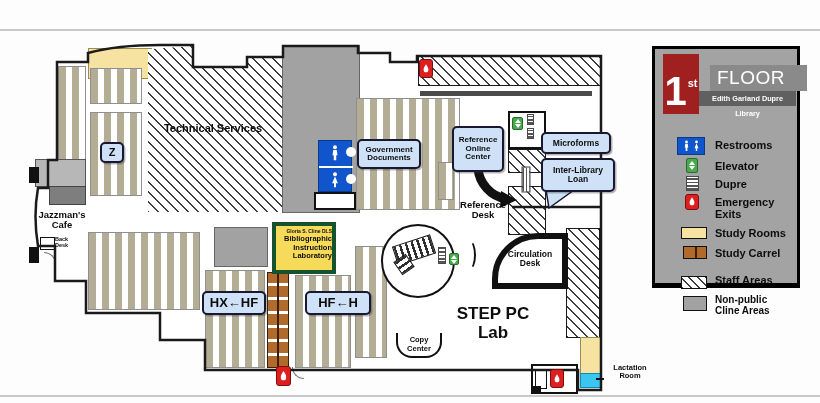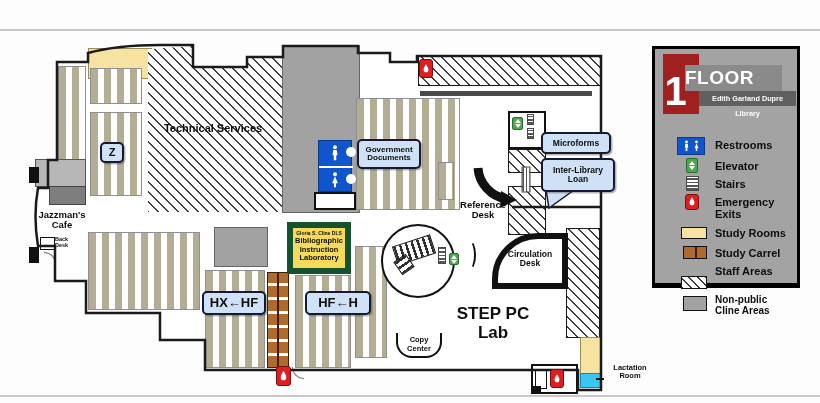--- a/index.html
+++ b/index.html
@@ -39,8 +39,8 @@
   .lg-red{left:8px;top:5px;width:36px;height:60px;background:var(--c-legend-red,#a02020);
           color:#fff;font-weight:bold;font-size:40px;line-height:58px;text-align:center;}
   .lg-red sup{font-size:11px;vertical-align:18px;margin-left:1px;}
-  .lg-floor{left:30px;top:16px;width:97px;height:26px;background:#8a8a8a;color:#fff;font-weight:bold;
-            font-size:19px;line-height:26px;letter-spacing:.5px;}
+  .lg-floor{left:55px;top:16px;width:97px;height:26px;background:#8a8a8a;color:#fff;font-weight:normal;
+            font-size:19px;line-height:26px;padding-left:7px;letter-spacing:.5px;}
   .lg-lib{left:44px;top:42px;width:97px;height:15px;background:#606060;color:#fff;font-weight:bold;
           font-size:7.3px;line-height:15px;text-align:center;}
   .lg-text{font-weight:bold;font-size:11px;line-height:1.05;}

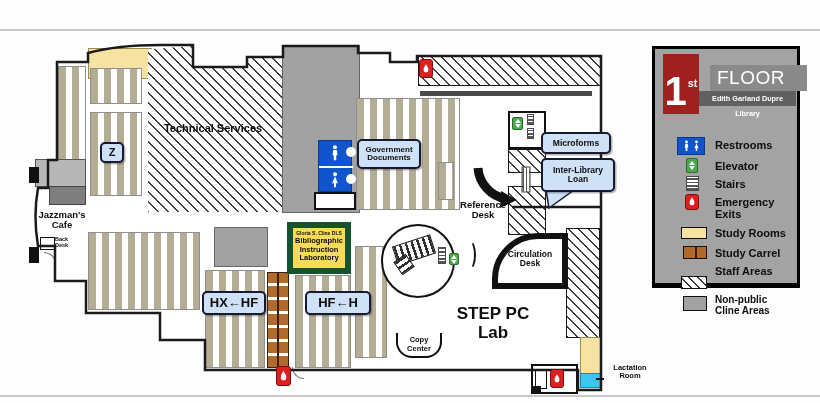--- a/index.html
+++ b/index.html
@@ -94,6 +94,7 @@
   <div class="abs" style="left:420px;top:91px;width:172px;height:5px;background:#4a4a4a;z-index:2;"></div>
 
   <div class="abs stacks" style="left:438px;top:162px;width:16px;height:38px;"></div>
+  <div class="abs sign" style="left:452px;top:126px;width:52px;height:46px;font-size:8px;">Reference Online Center</div>
   <div class="abs whitebox" style="left:508px;top:111px;width:38px;height:38px;"></div>
   <div class="abs elev" style="left:512px;top:117px;width:11px;height:13px;">
       <span class="tri-up"></span>

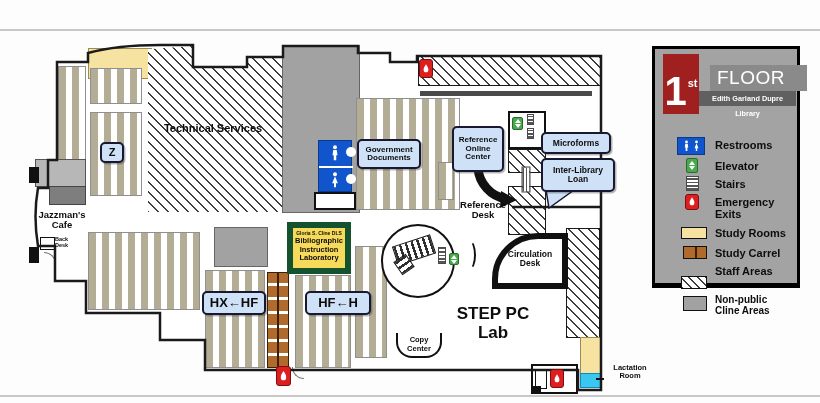--- a/index.html
+++ b/index.html
@@ -205,7 +205,7 @@
     <div class="abs lg-text" style="left:60px;top:112px;">Elevator</div>
 
     <div class="abs stairs-mini" style="left:31px;top:127px;width:13px;height:15px;"></div>
-    <div class="abs lg-text" style="left:60px;top:130px;">Stairs</div>
+    <div class="abs lg-text" style="left:60px;top:130px;">Dupre</div>
 
     <div class="abs exit" style="left:30px;top:145px;width:14px;height:16px;">
       <svg width="8" height="12" viewBox="0 0 10 14">

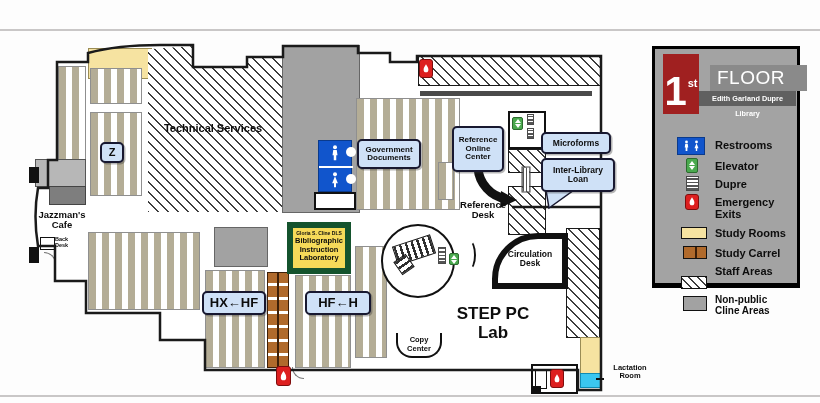--- a/index.html
+++ b/index.html
@@ -118,7 +118,7 @@
   <div class="abs sign" style="left:305px;top:291px;width:66px;height:24px;font-size:13px;">HF←H</div>
   <div class="abs stacks" style="left:355px;top:246px;width:32px;height:112px;"></div>
 
-  <div class="abs" style="left:287px;top:222px;width:64px;height:52px;background:var(--c-bib-lab-yellow,#f6da59);border:6px solid #14532d;z-index:4;text-align:center;">
+  <div class="abs" style="left:272px;top:222px;width:64px;height:52px;background:var(--c-bib-lab-yellow,#f6da59);border:4px solid #14532d;z-index:4;text-align:right;">
     <div style="font-size:5px;font-weight:bold;margin-top:2px;">Gloria S. Cline DLS</div>
     <div style="font-size:7.5px;font-weight:bold;line-height:1.15;margin-top:1px;">Bibliographic Instruction Laboratory</div>
   </div>

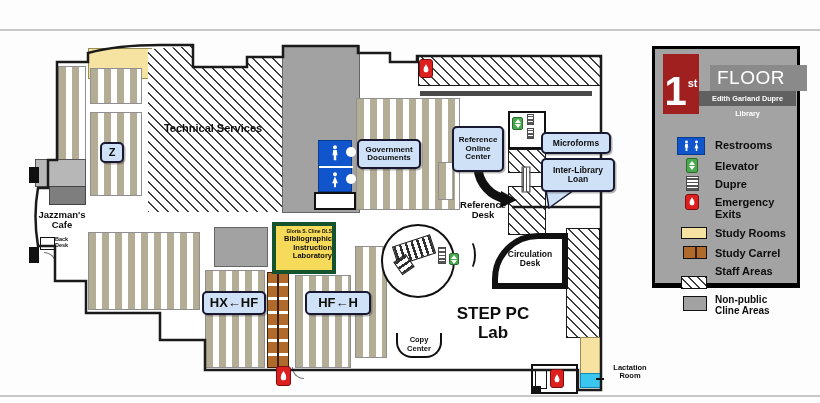--- a/index.html
+++ b/index.html
@@ -223,7 +223,7 @@
     <div class="abs lg-text" style="left:60px;top:199px;">Study Carrel</div>
 
     <div class="abs swatch" style="left:26px;top:227px;width:26px;height:13px;background:repeating-linear-gradient(45deg,#3e3e3e 0 1.4px,rgba(0,0,0,0) 1.4px 6px),#fff;"></div>
-    <div class="abs lg-text" style="left:60px;top:217px;">Staff Areas</div>
+    <div class="abs lg-text" style="left:60px;top:226px;">Staff Areas</div>
 
     <div class="abs swatch" style="left:28px;top:247px;width:24px;height:15px;background:var(--c-non-public,#a2a2a2);"></div>
     <div class="abs lg-text" style="left:60px;top:246px;width:72px;font-size:10px;">Non-public Cline Areas</div>

